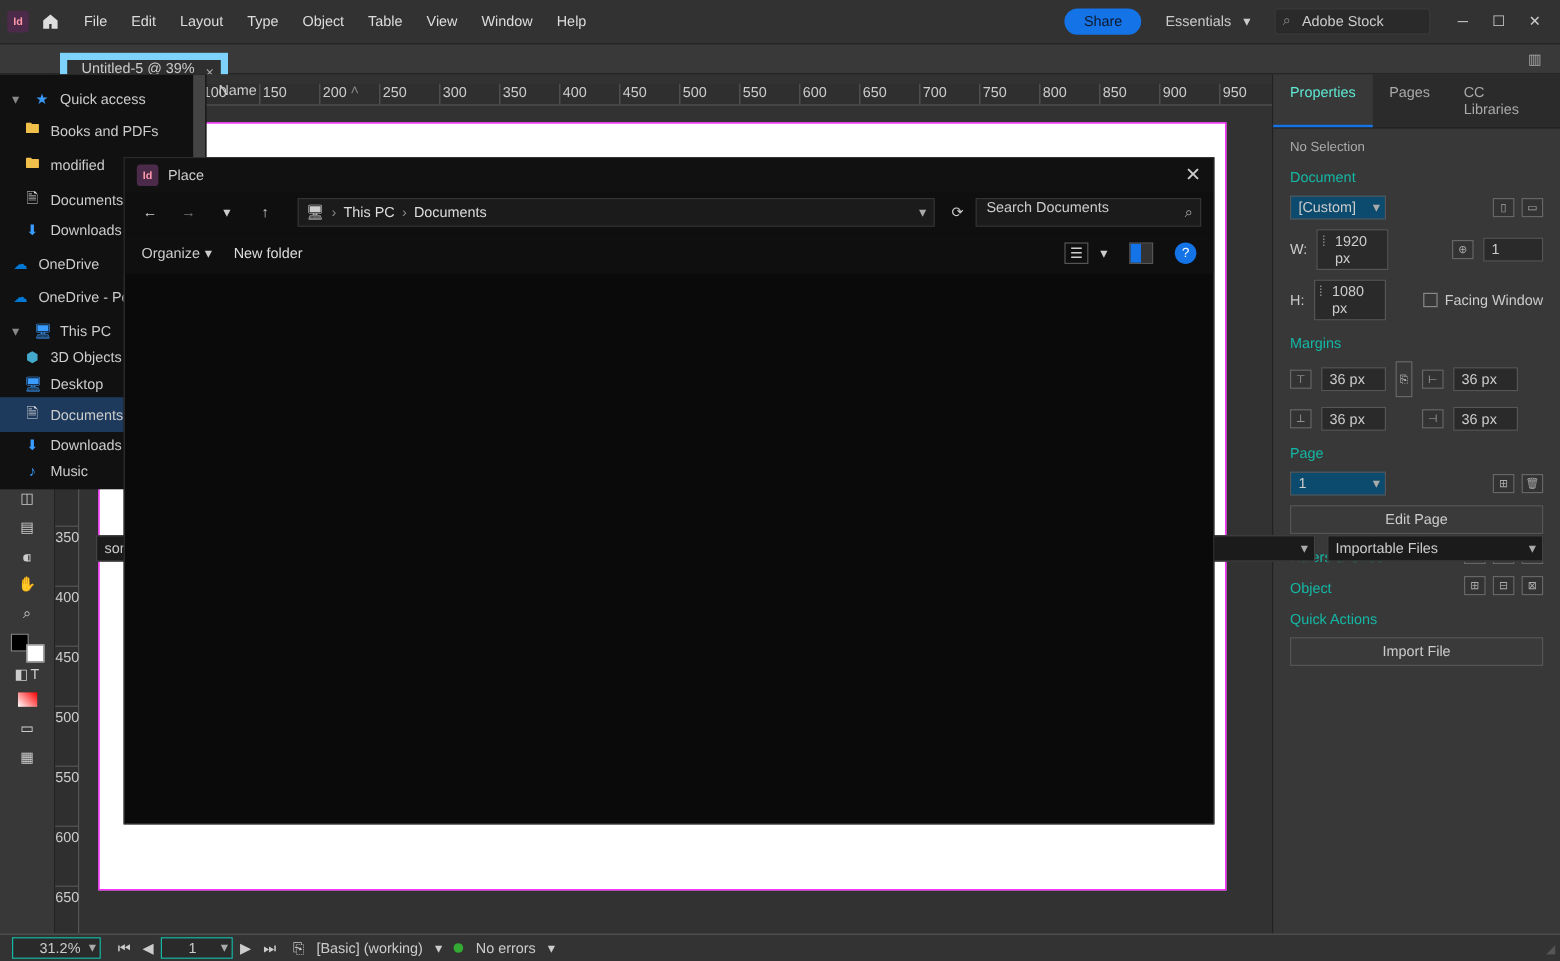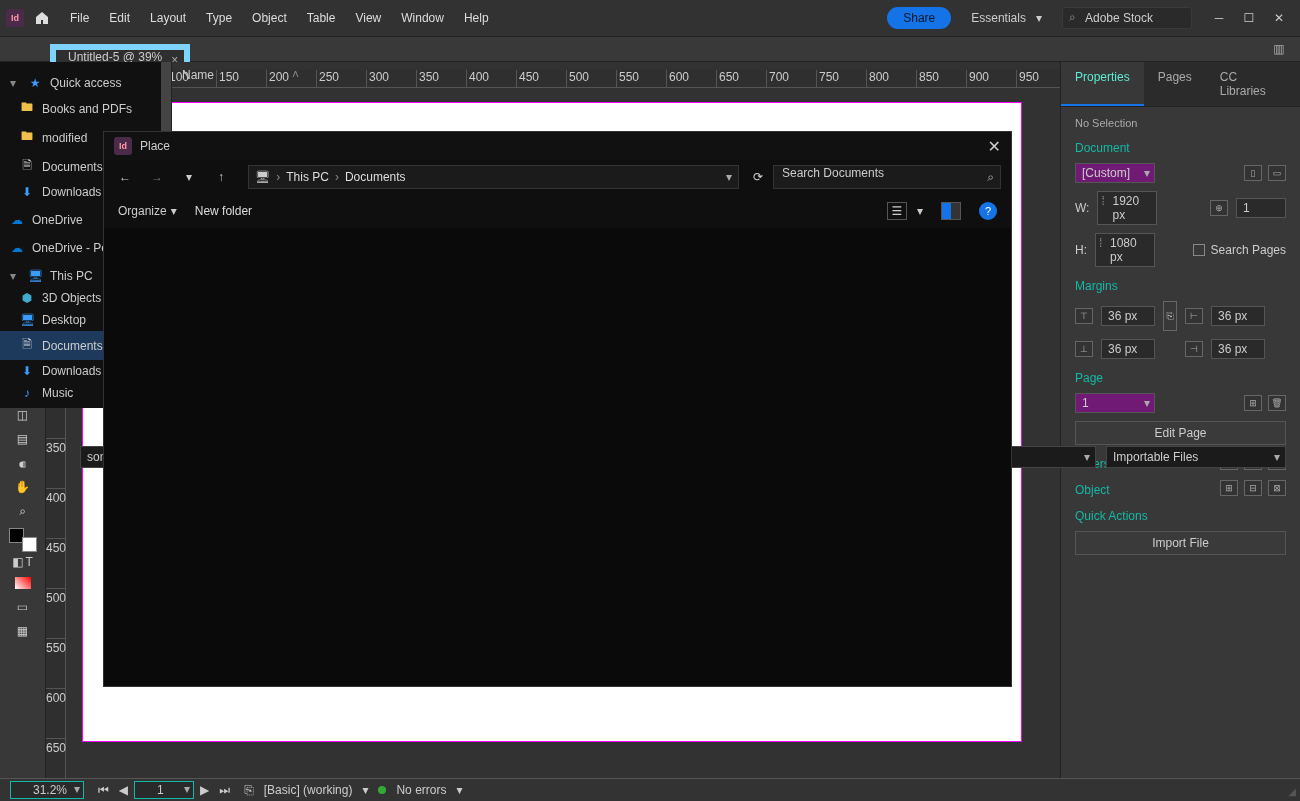--- a/index.html
+++ b/index.html
@@ -75,7 +75,7 @@
 .bc-sep{color:#888}
 .bc-drop{margin-left:auto;color:#aaa;cursor:pointer}
 .refresh{color:#ccc;cursor:pointer;margin-left:4px}
-.searchbox{width:228px;background:#1b1b1b;border:1px solid #333;height:24px;padding:0 18px 0 8px;color:#888;position:relative}
+.searchbox{width:188px;background:#1b1b1b;border:1px solid #333;height:24px;padding:0 18px 0 8px;color:#888;position:relative}
 .searchbox .mag{position:absolute;right:6px;top:4px;color:#aaa}
 .dlg-tool{height:34px;display:flex;align-items:center;padding:0 14px;gap:18px;background:#0f0f0f}
 .dlg-tool-item{color:#ddd;cursor:pointer;display:flex;align-items:center;gap:4px}

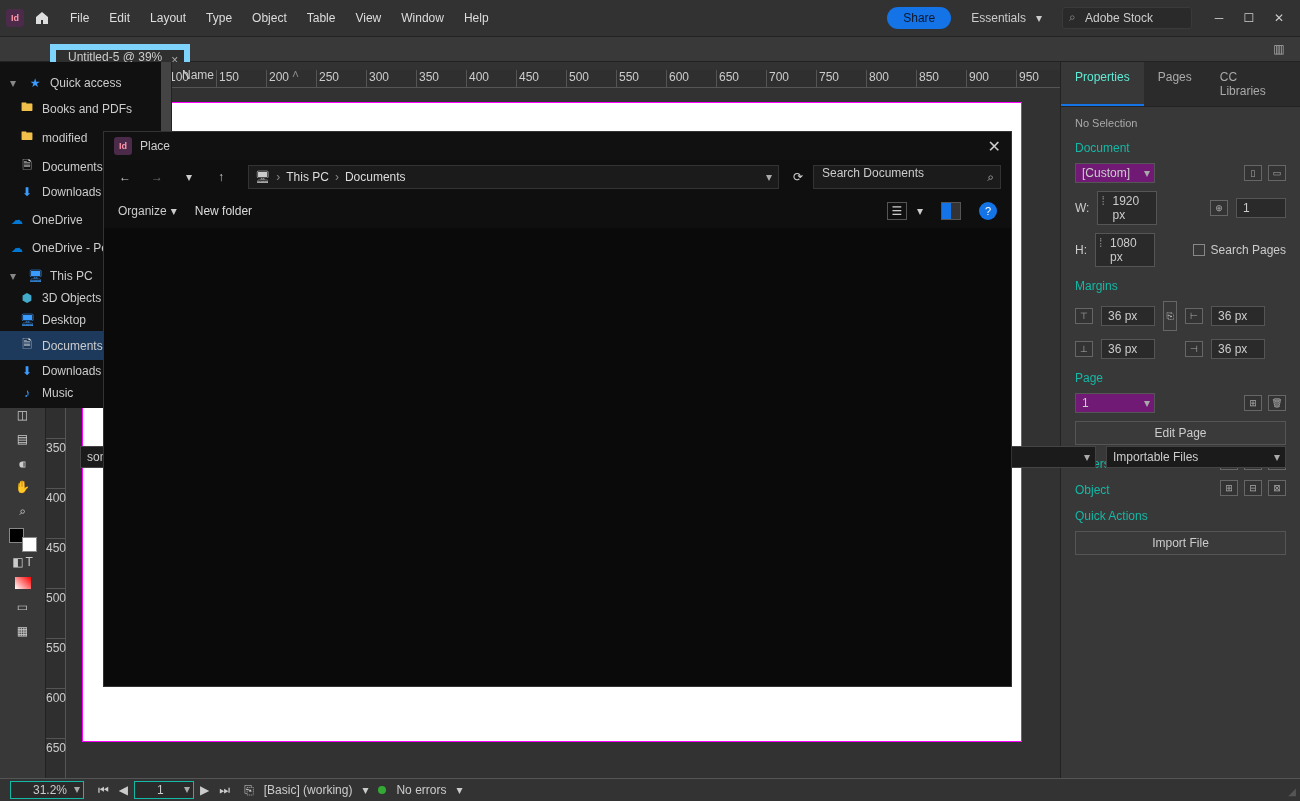--- a/index.html
+++ b/index.html
@@ -44,7 +44,7 @@
 .sect-head{color:#aaa;font-size:11px}
 .sect-title{color:#14b8a6;margin-top:4px}
 .row{display:flex;align-items:center;gap:8px}
-.sel-box{background:#701a75;border:1px solid #555;padding:2px 18px 2px 6px;position:relative;min-width:80px}
+.sel-box{background:#0c4a6e;border:1px solid #555;padding:2px 18px 2px 6px;position:relative;min-width:80px}
 .sel-box::after{content:"▾";position:absolute;right:4px;top:2px;color:#aaa}
 .num-field{background:#2a2a2a;border:1px solid #555;padding:2px 6px;width:60px}
 .small-icon{width:18px;height:16px;border:1px solid #666;background:#333;display:flex;align-items:center;justify-content:center;font-size:9px;color:#aaa;cursor:pointer}

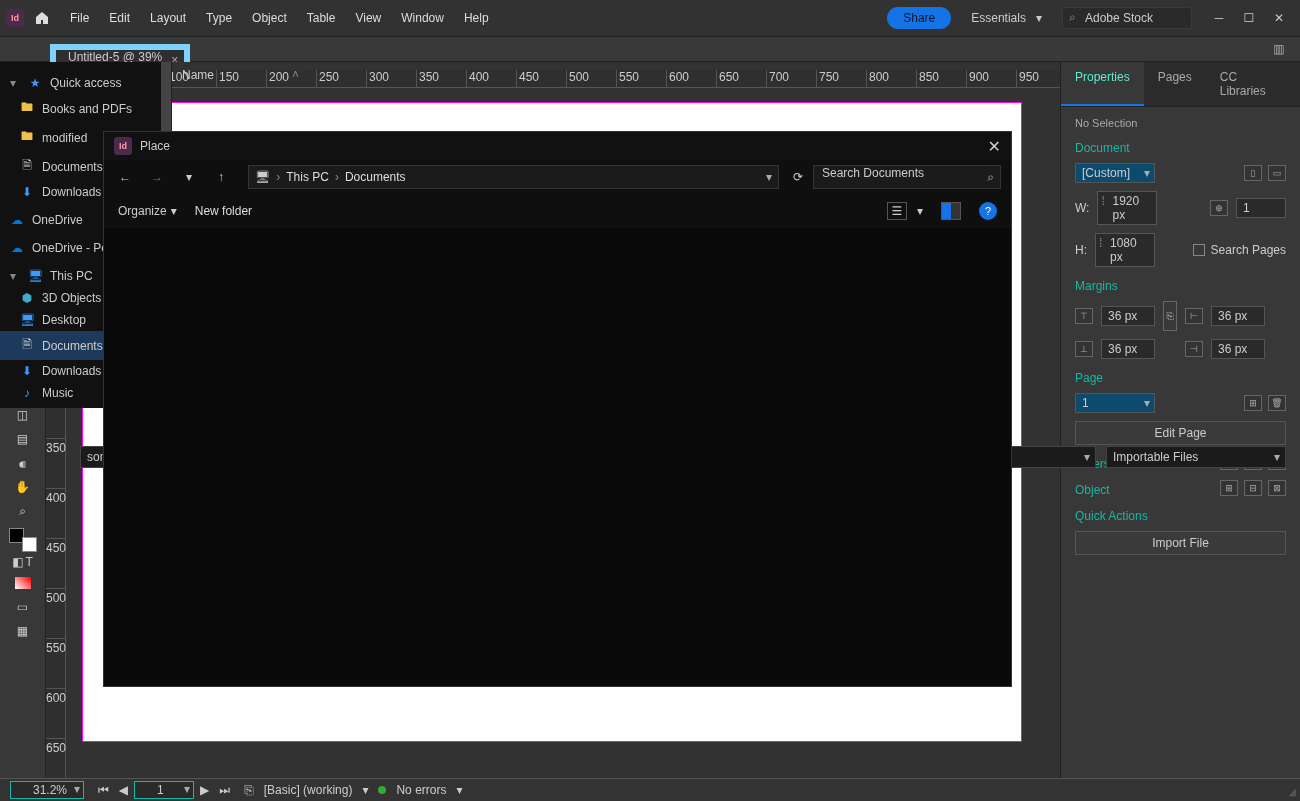--- a/index.html
+++ b/index.html
@@ -288,7 +288,7 @@
         <div class="num-field" style="position:relative;padding-left:14px"><span style="position:absolute;left:3px;color:#888">⁞</span><span>1080 px</span></div>
         <div class="chk" style="margin-left:auto">
             <div class="chk-box"></div>
-            <span>Search Pages</span>
+            <span>Facing Window</span>
           </div>
       </div>
 

